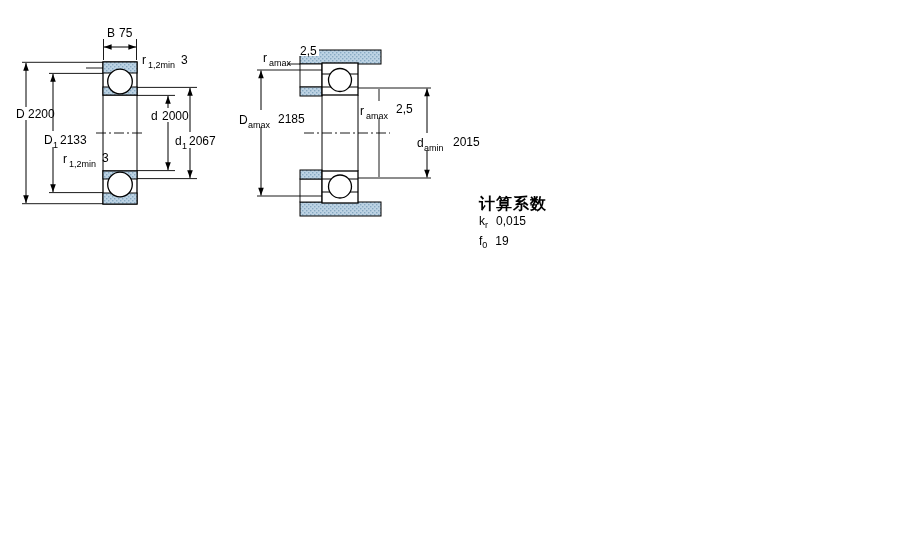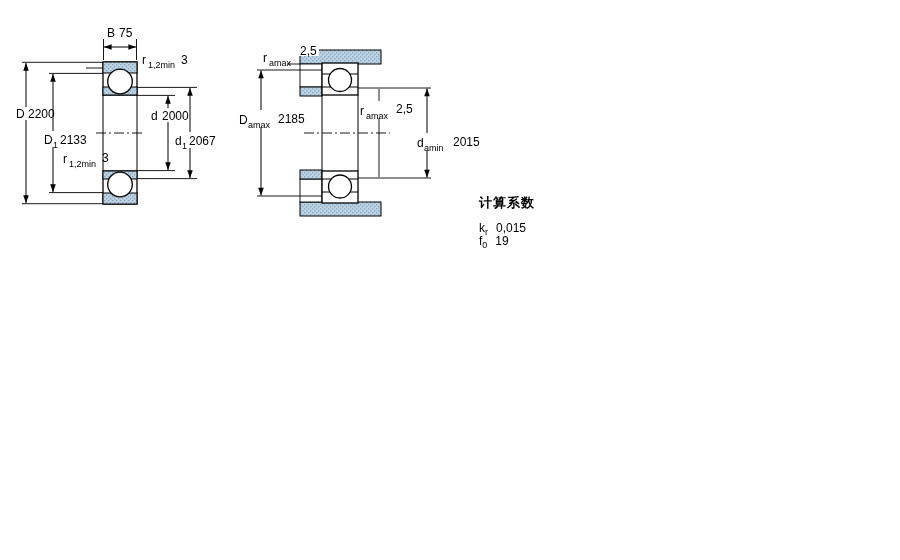--- a/index.html
+++ b/index.html
@@ -35,7 +35,7 @@
     color: #000;
   }
   .f-title {
-    font-size: 13px;
+    font-size: 16px;
     font-weight: bold;
     letter-spacing: 1px;
     white-space: nowrap;

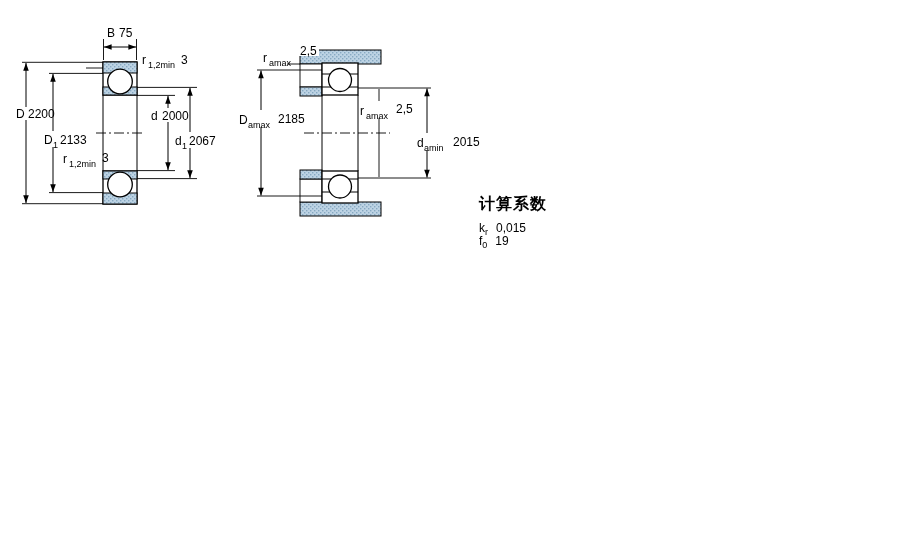--- a/index.html
+++ b/index.html
@@ -46,7 +46,7 @@
     font-size: 12px;
     white-space: nowrap;
   }
-  .f-row-kr { top: 27px; }
+  .f-row-kr { top: 20px; }
   .f-row-f0 { top: 40px; }
   .f-row sub {
     font-size: 9px;

